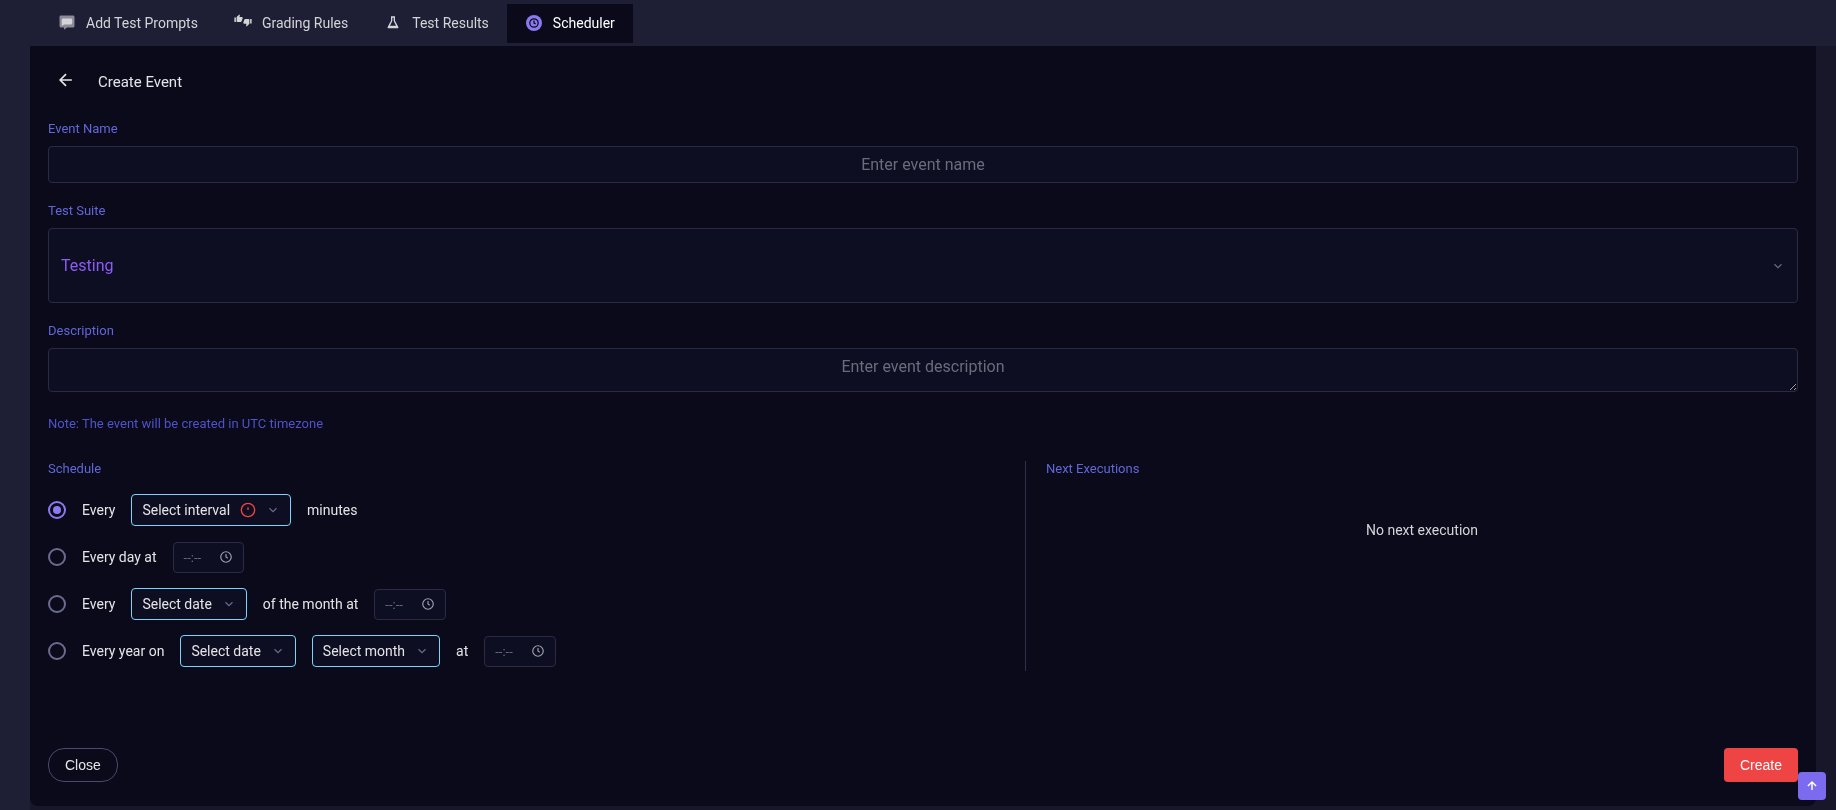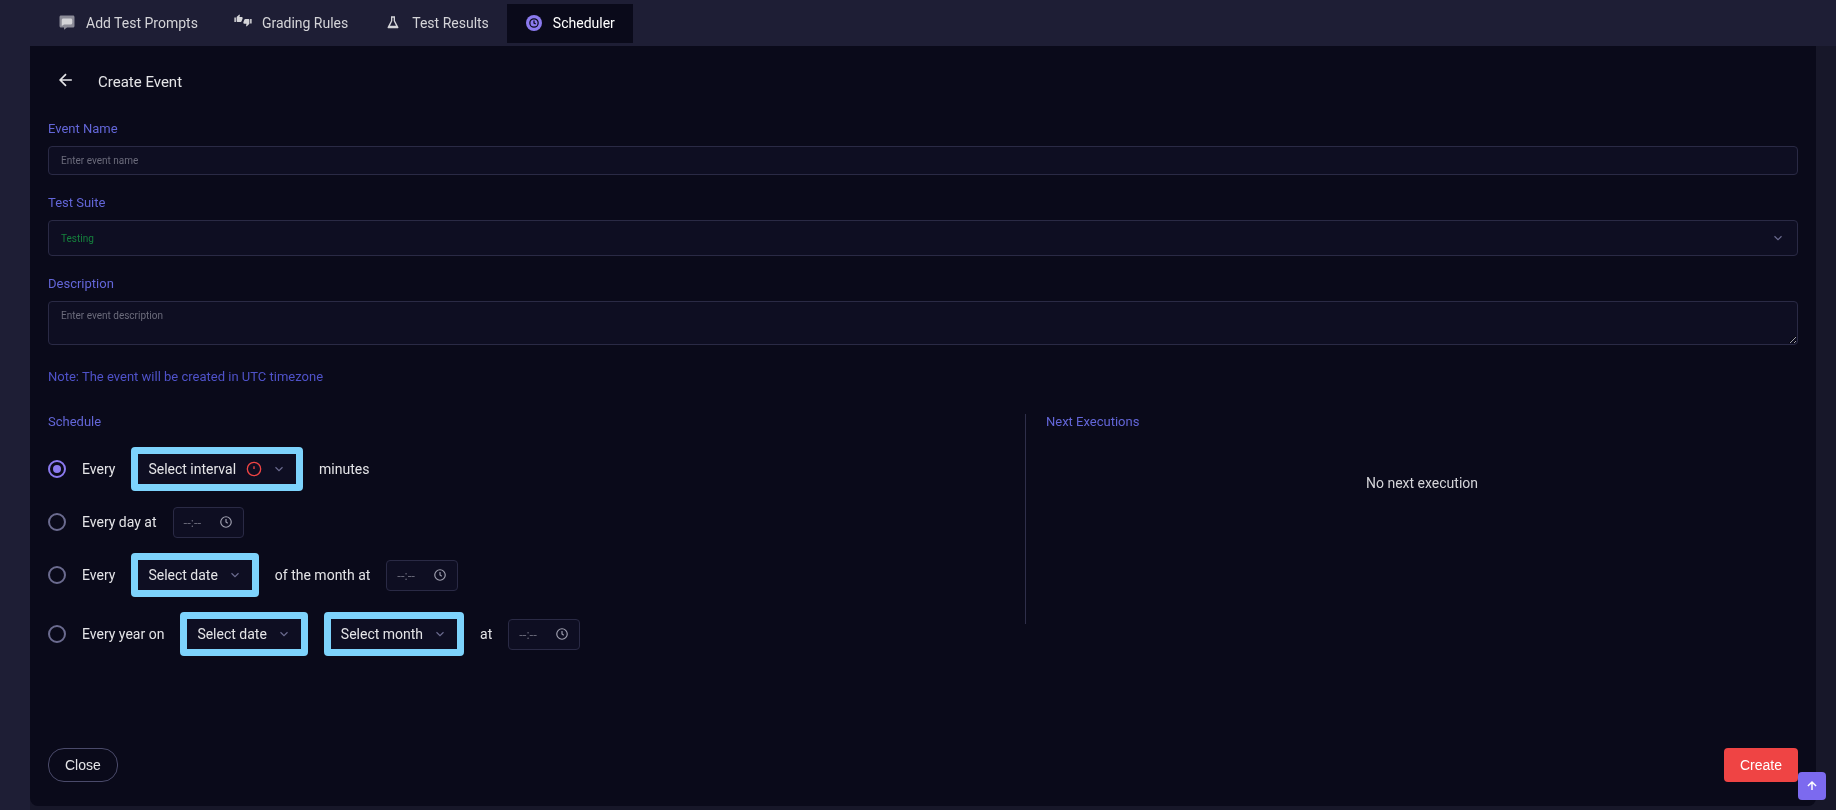--- a/index.html
+++ b/index.html
@@ -91,10 +91,11 @@
       background: #0e0e22;
       border: 1px solid #2a2a45;
       border-radius: 4px;
-      color: #15803d;
+      color: #8b5cf6;
       padding: 8px 12px;
-      font-size: 10px;
+      font-size: 16px;
       font-family: inherit;
+      text-align: center;
     }
     .text-input::placeholder, .textarea-input::placeholder {
       color: #6b6b7b;

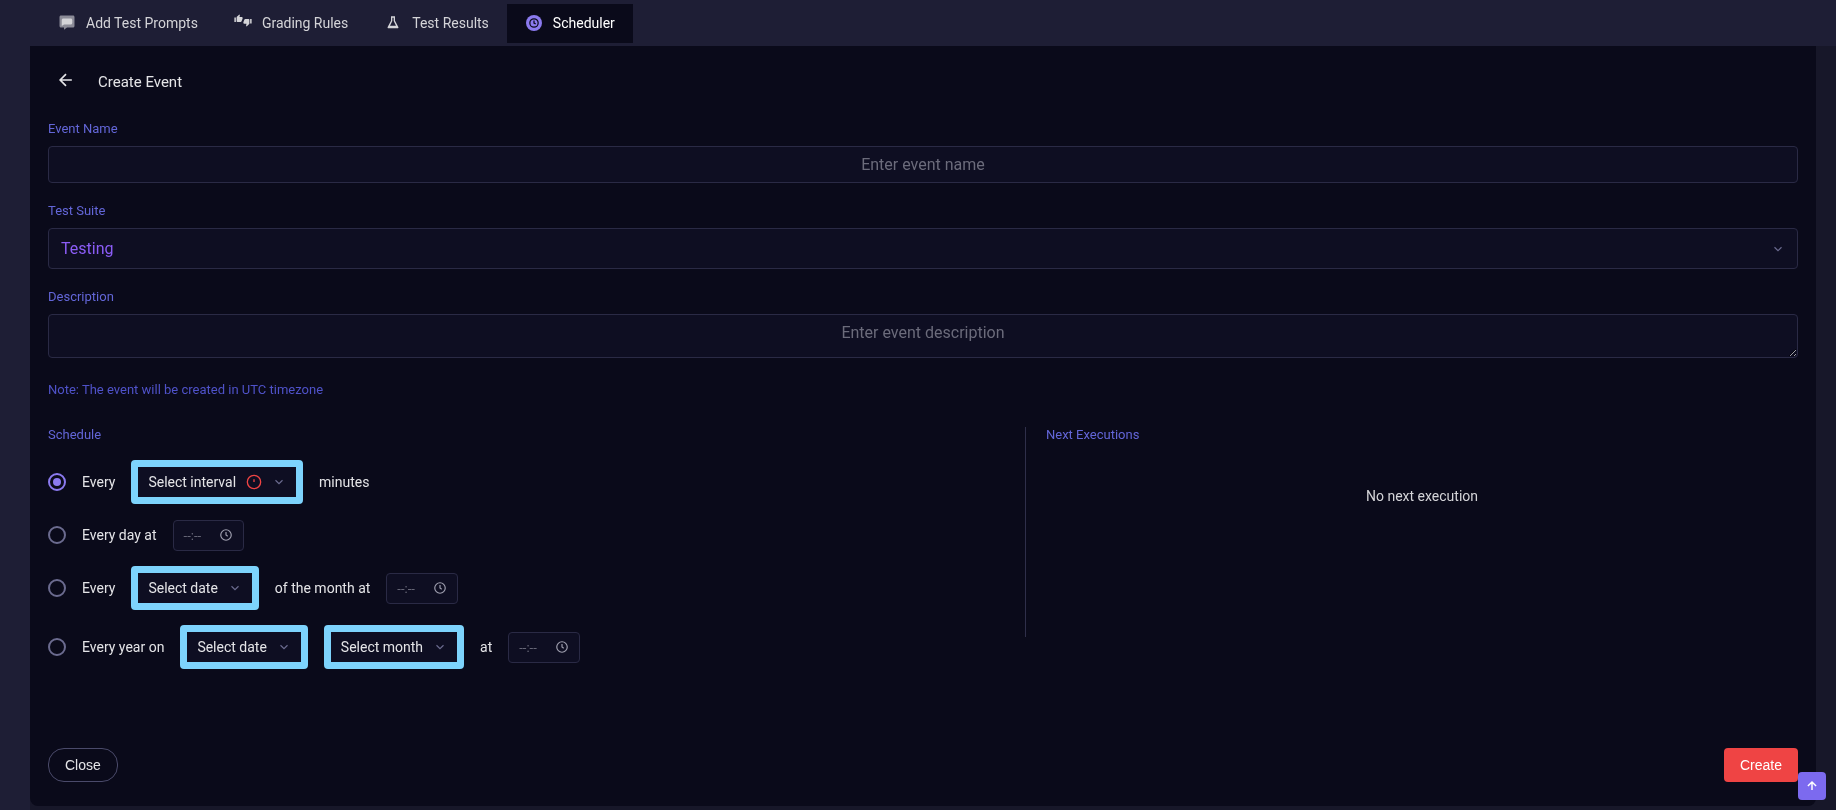--- a/index.html
+++ b/index.html
@@ -110,7 +110,7 @@
       align-items: center;
       justify-content: space-between;
       cursor: pointer;
-      padding: 10px 12px;
+      padding: 27px 12px;
     }
     .note-text {
       color: #4f52c9;

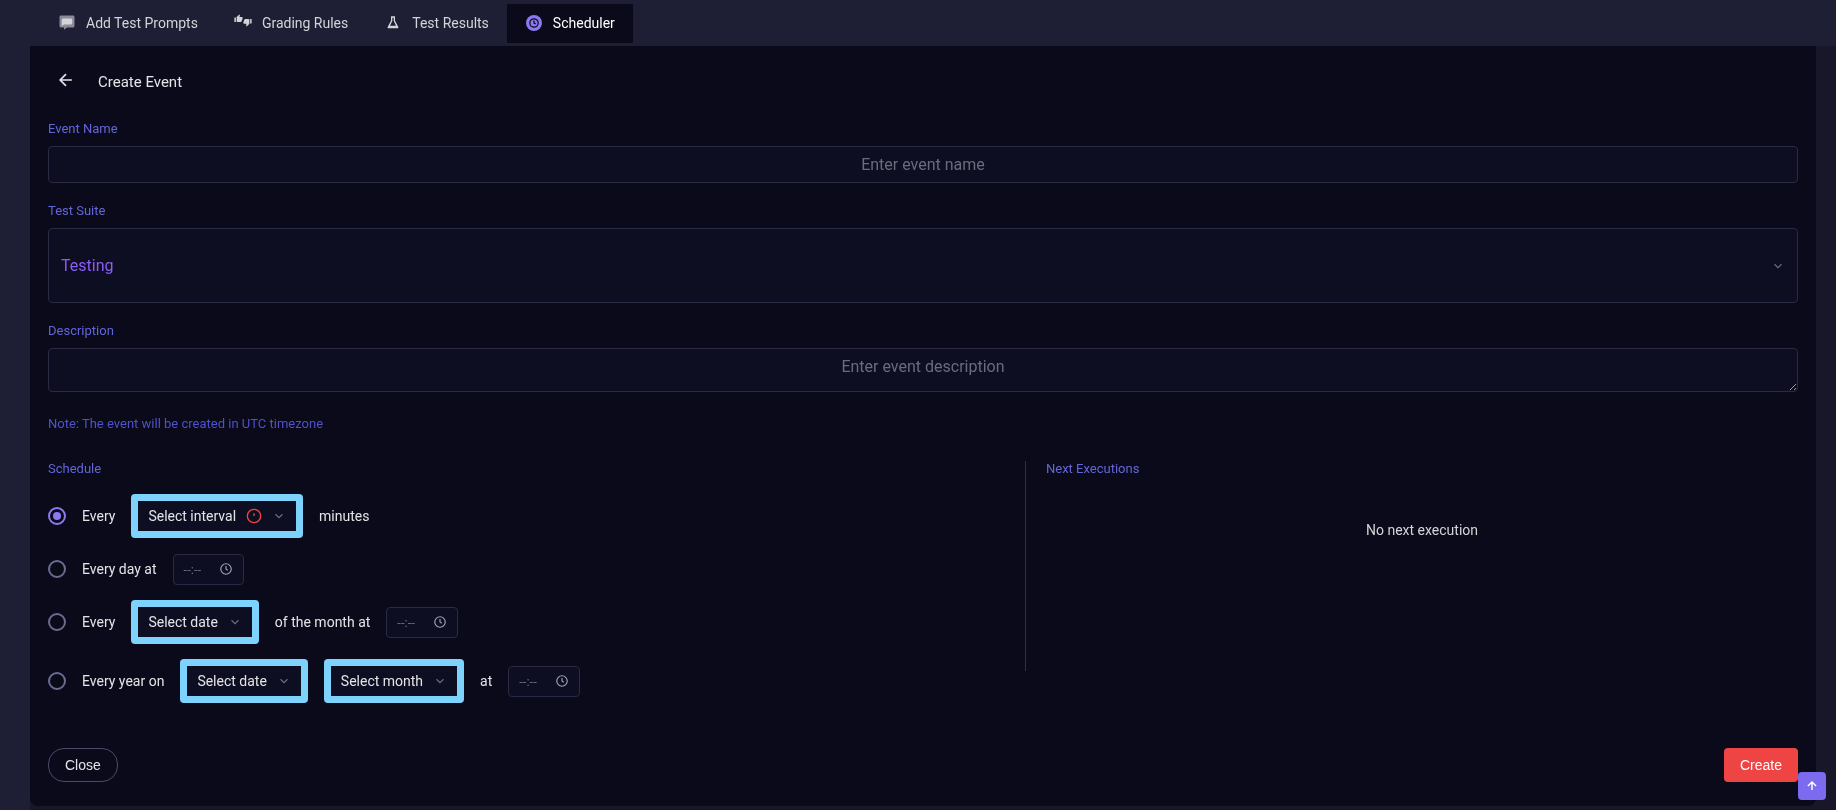--- a/index.html
+++ b/index.html
@@ -163,7 +163,7 @@
     }
     .small-select {
       background: #0e0e22;
-      border: 7px solid #7dd3fc;
+      border: 1px solid #7dd3fc;
       border-radius: 4px;
       padding: 7px 10px;
       color: #e4e4e7;

